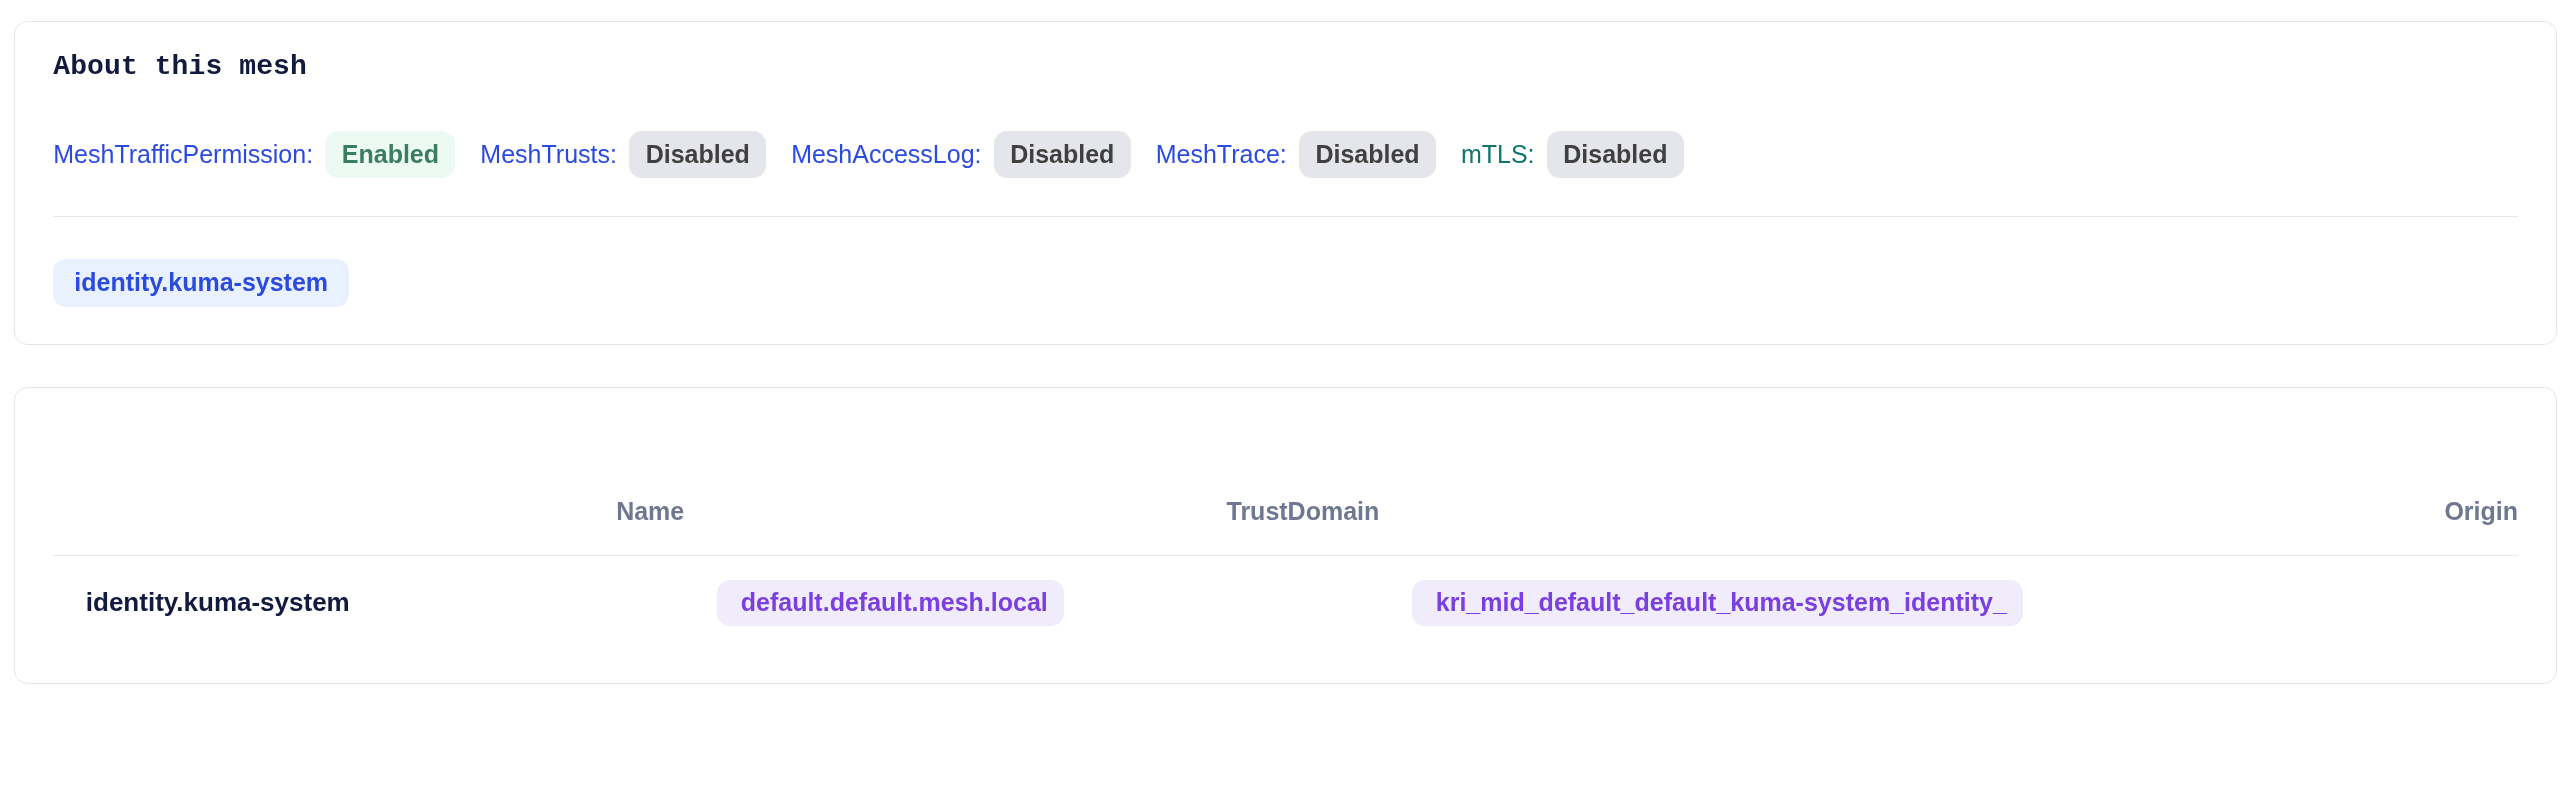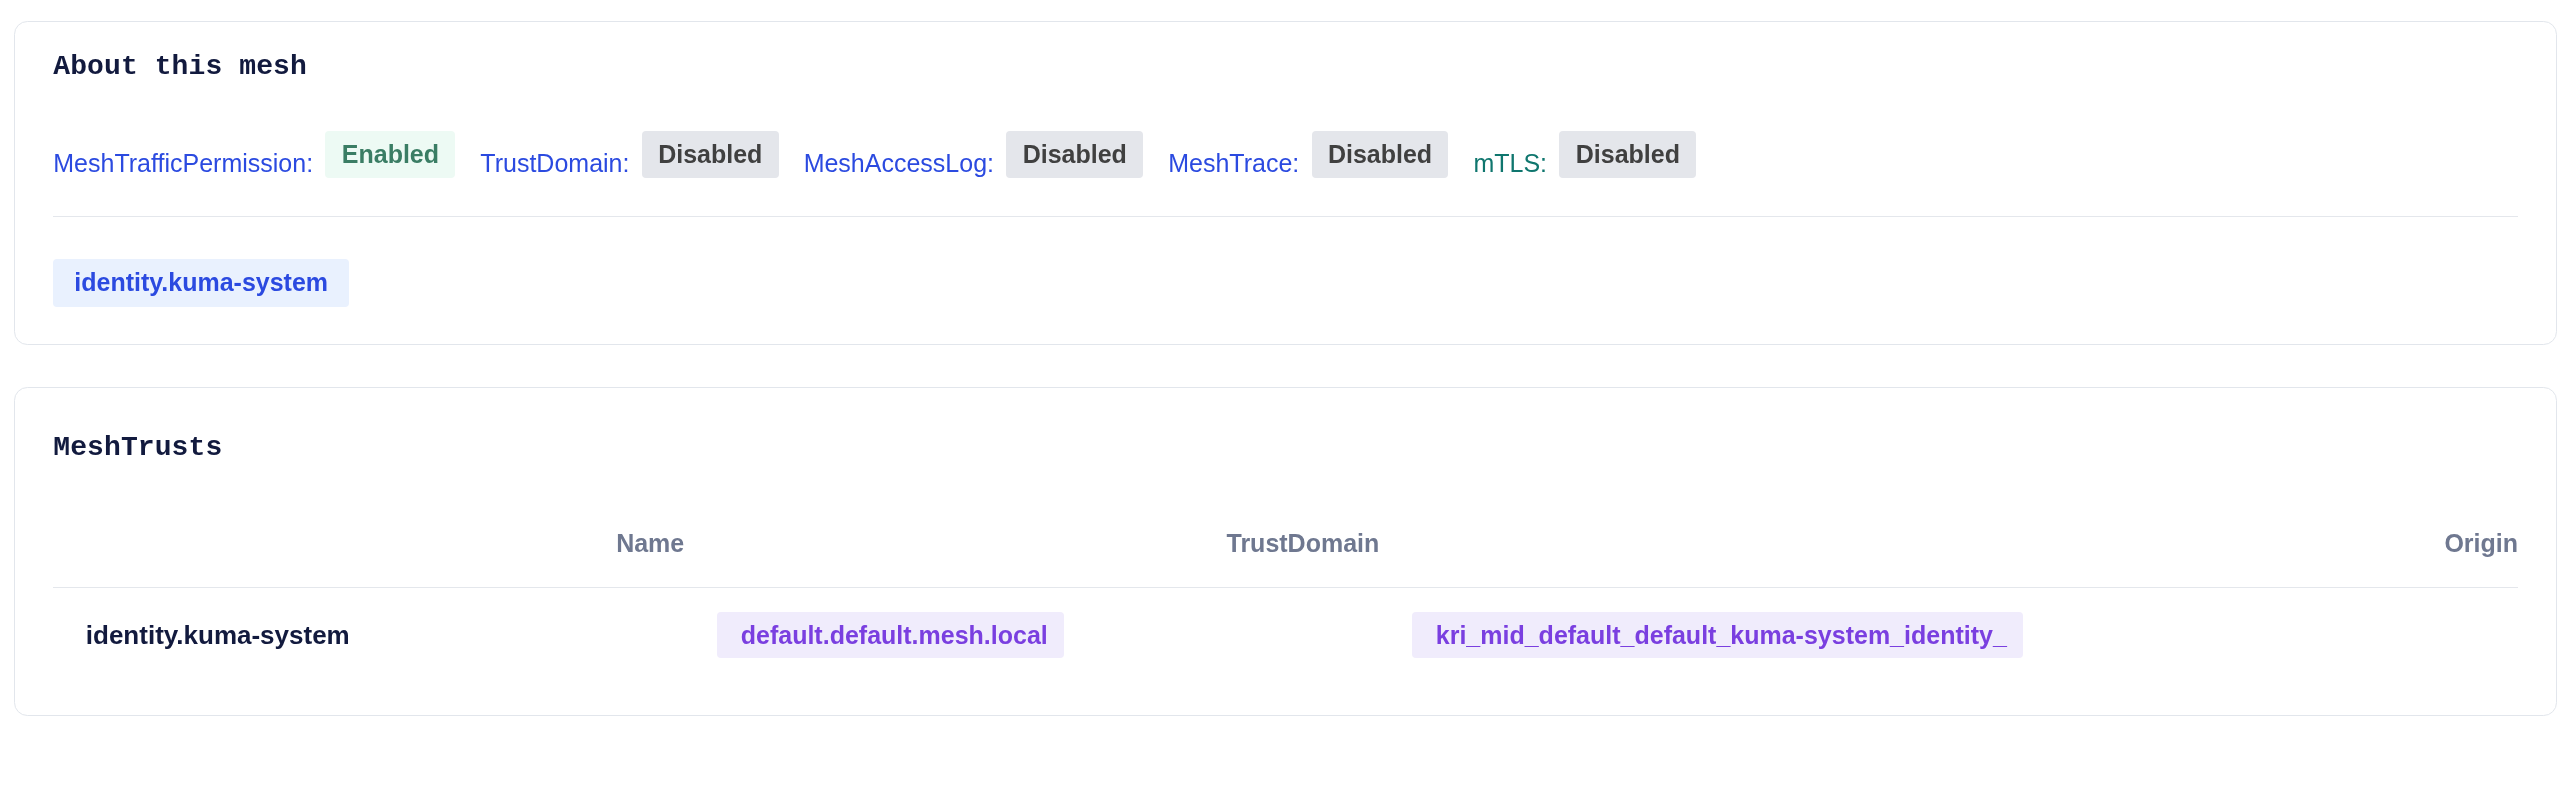--- a/index.html
+++ b/index.html
@@ -52,7 +52,7 @@
   }
   .policy-item {
     display: flex;
-    align-items: flex-end;
+    align-items: center;
     margin-right: 25px;
   }
   .policy-label {

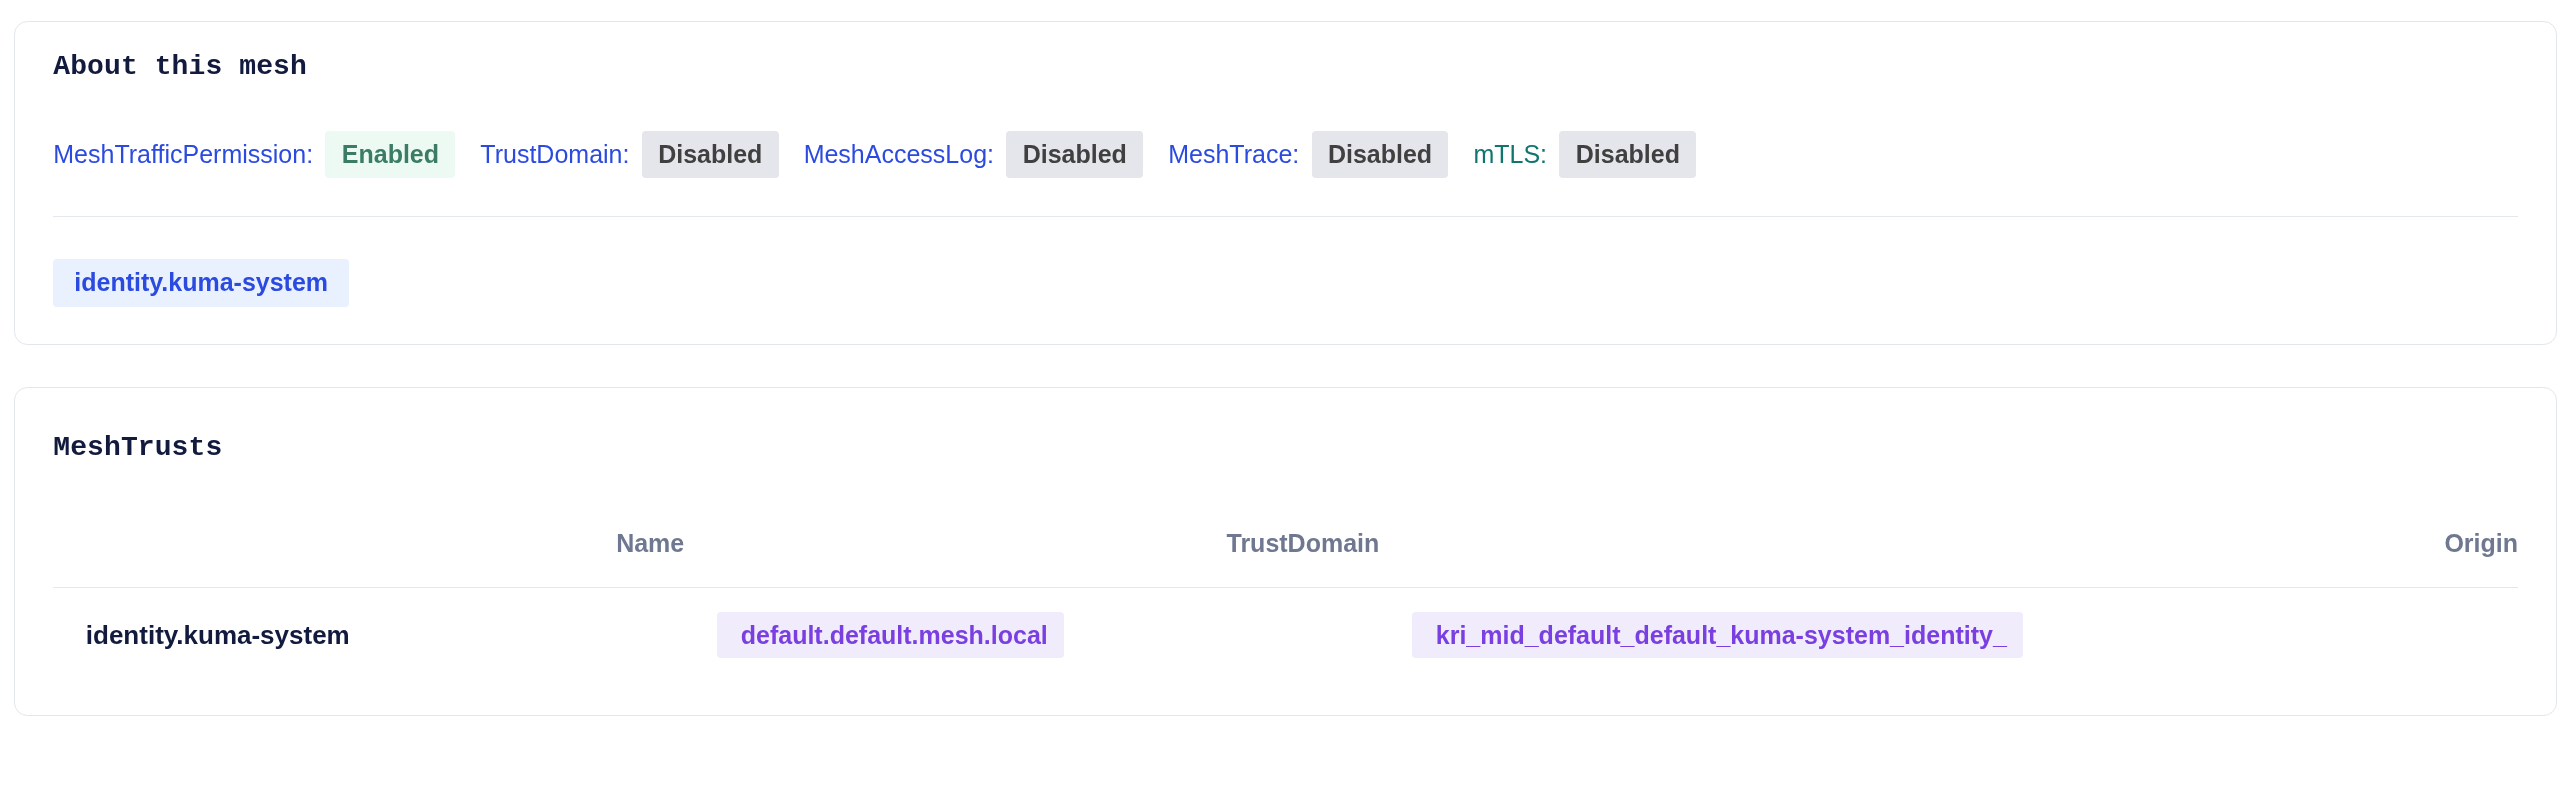--- a/index.html
+++ b/index.html
@@ -71,7 +71,7 @@
     align-items: center;
     font-size: 25px;
     font-weight: 700;
-    border-radius: 4px;
+    border-radius: 13px;
     padding: 8.6px 16.3px;
     white-space: nowrap;
   }

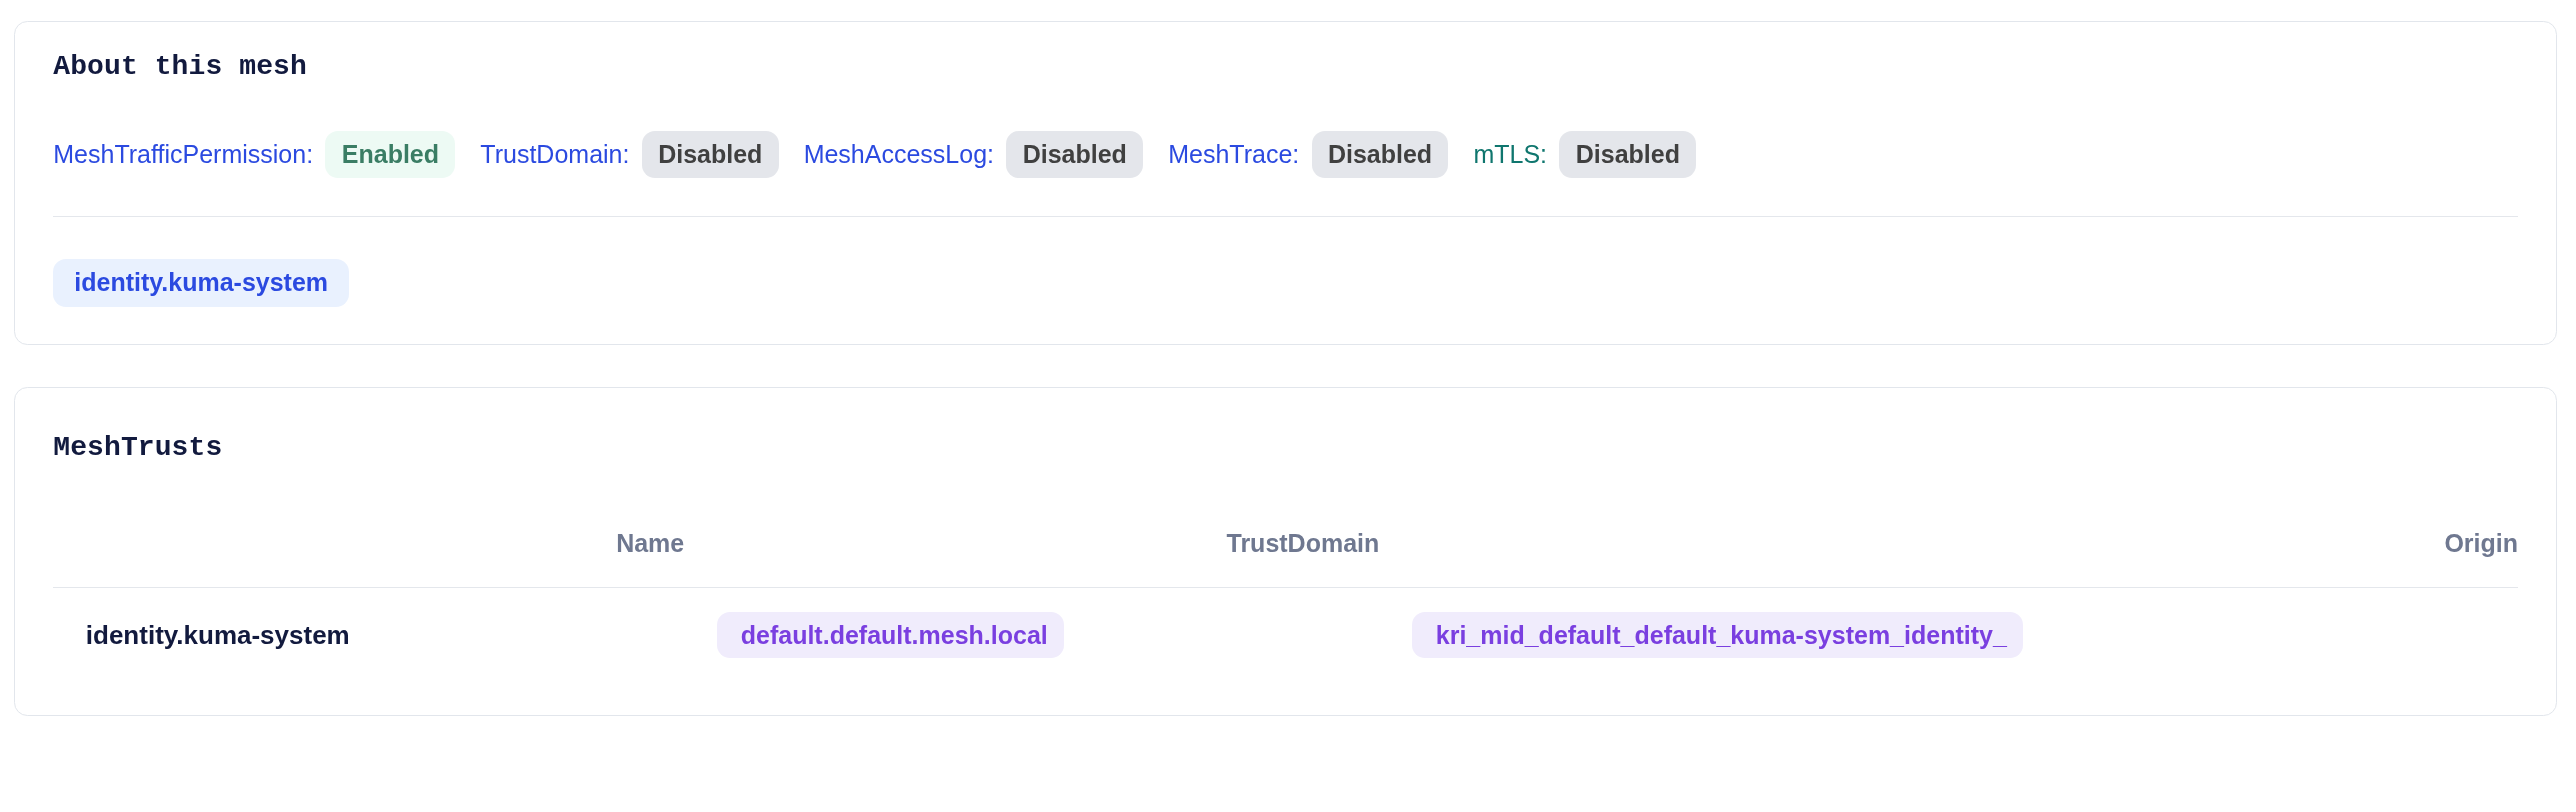--- a/index.html
+++ b/index.html
@@ -133,7 +133,7 @@
     </div>
 
     <div class="policy-item">
-      <a class="policy-label">TrustDomain:</a>
+      <a class="policy-label">MeshTrusts:</a>
       <span class="badge badge-neutral">Disabled</span>
     </div>
 

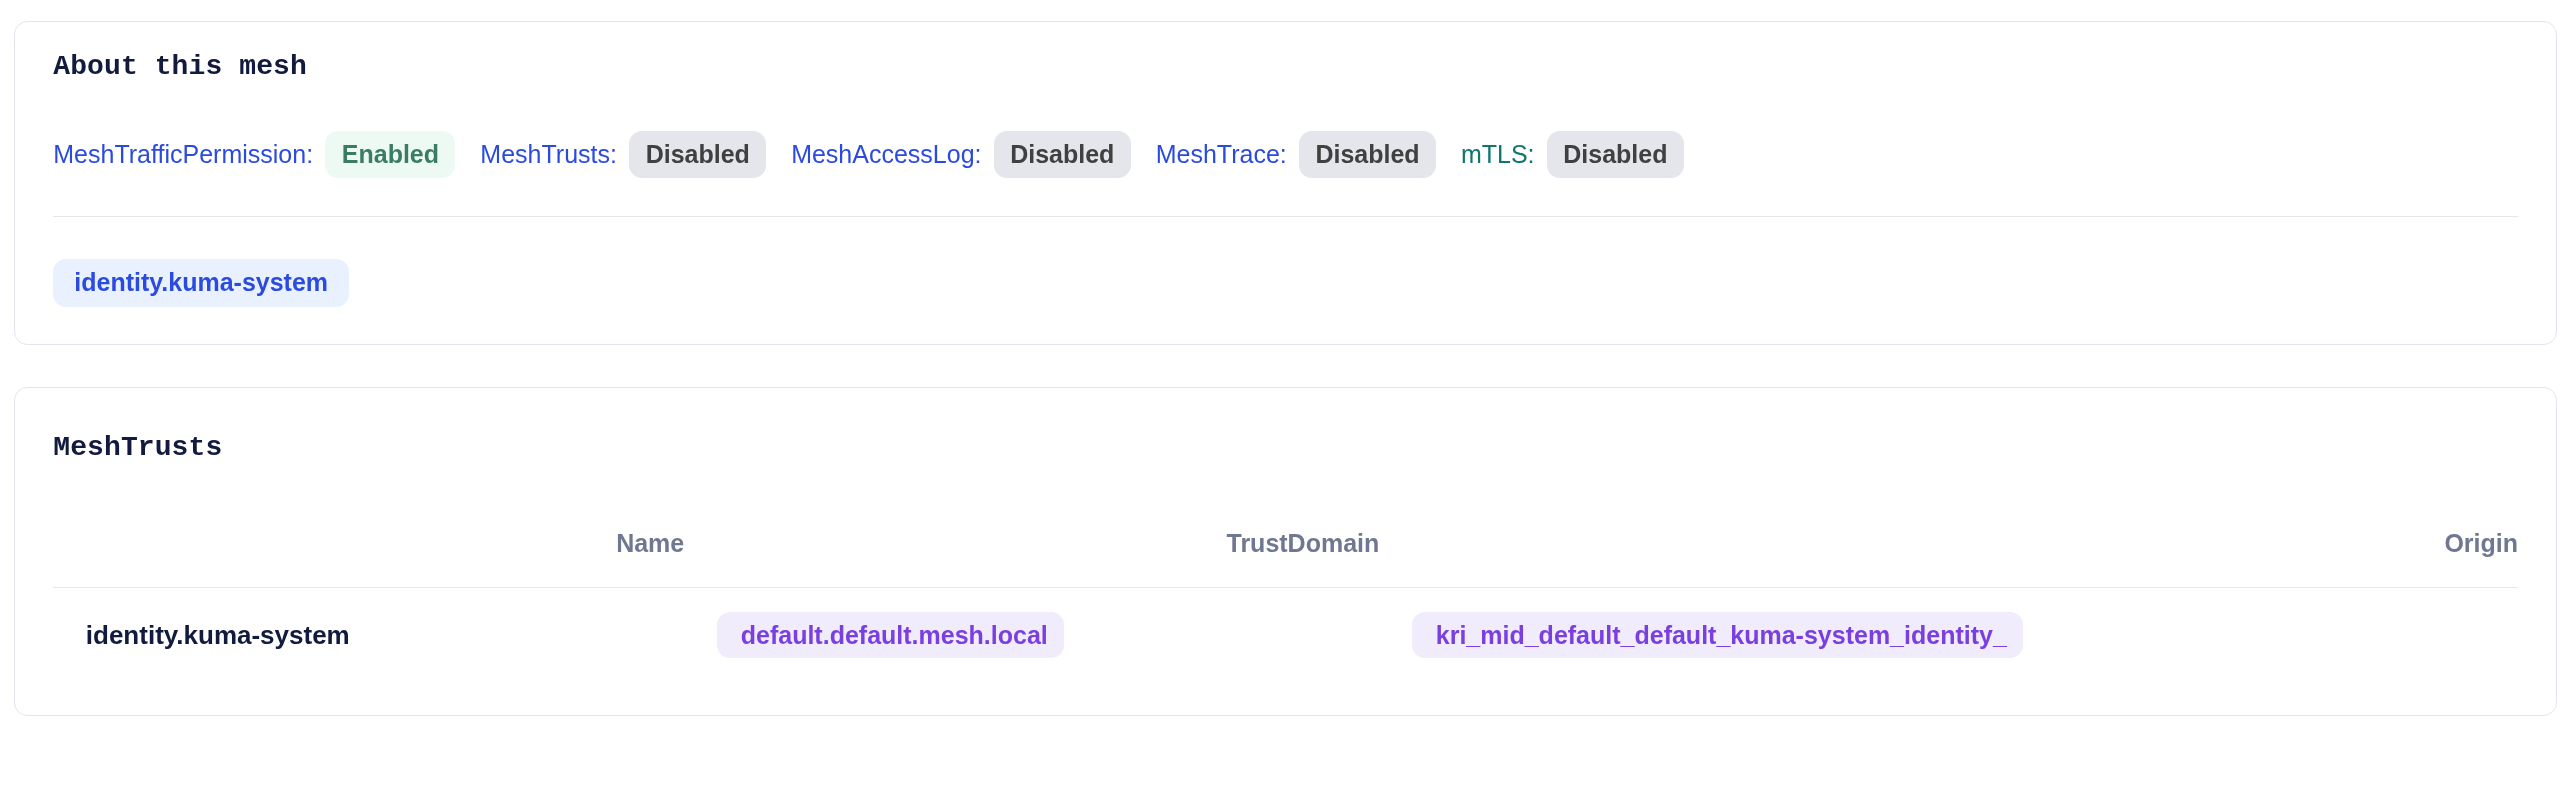--- a/index.html
+++ b/index.html
@@ -163,7 +163,6 @@
 
 <section class="card card-trusts">
 
-  <h2>MeshTrusts</h2>
 
   <table class="trusts-table">
     <thead>

